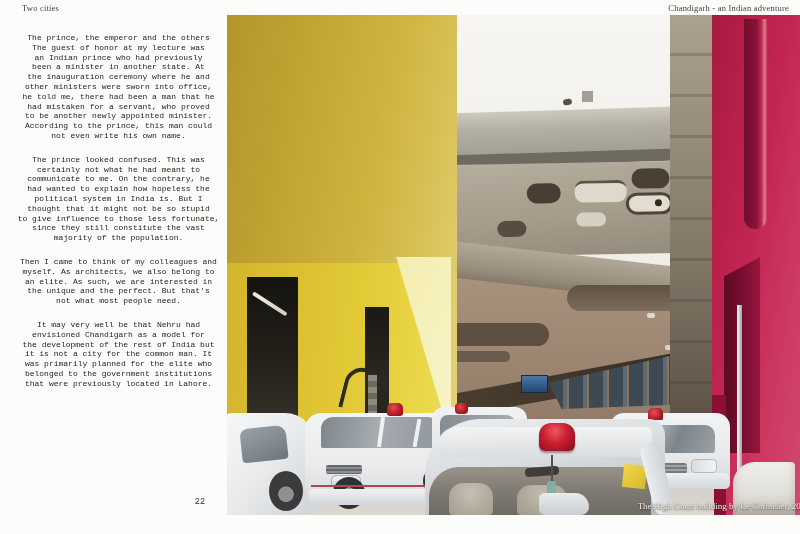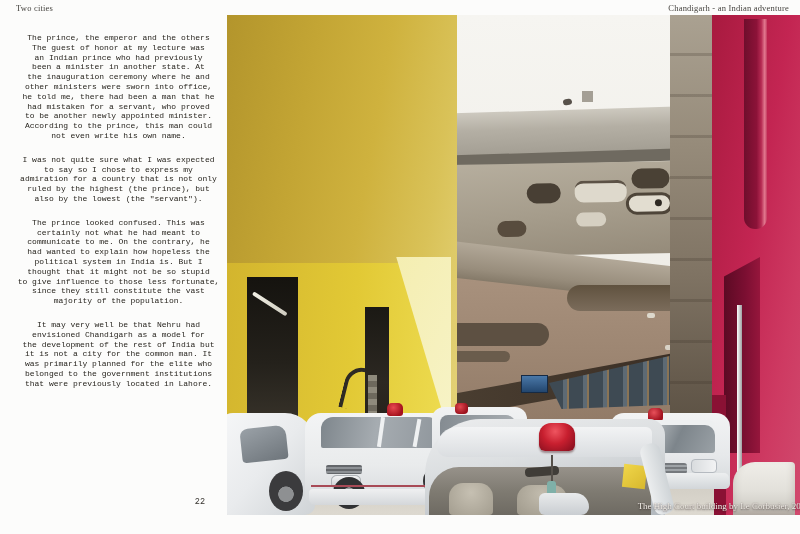--- a/index.html
+++ b/index.html
@@ -10,7 +10,7 @@
   .s{position:absolute;}
   
   .hdr{position:absolute;top:3px;font:8.5px "Liberation Serif",serif;color:#45433f;letter-spacing:.2px;}
-  .hdr-left{left:16px;}
+  .hdr-left{left:22px;}
   .hdr-right{right:11px;}
   .text-col{
     position:absolute;left:16px;top:33px;width:205px;

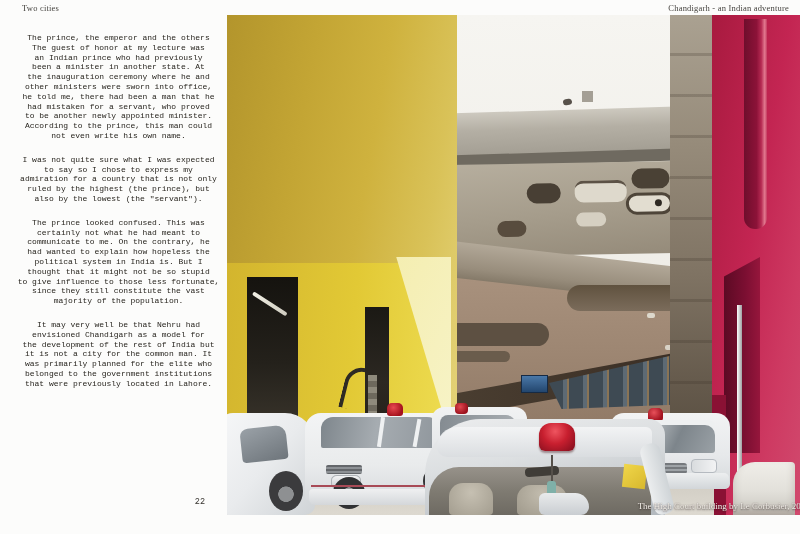--- a/index.html
+++ b/index.html
@@ -192,11 +192,6 @@
 to be another newly appointed minister.
 According to the prince, this man could
 not even write his own name.</p>
-  <p>I was not quite sure what I was expected
-to say so I chose to express my
-admiration for a country that is not only
-ruled by the highest (the prince), but
-also by the lowest (the "servant").</p>
   <p>The prince looked confused. This was
 certainly not what he had meant to
 communicate to me. On the contrary, he

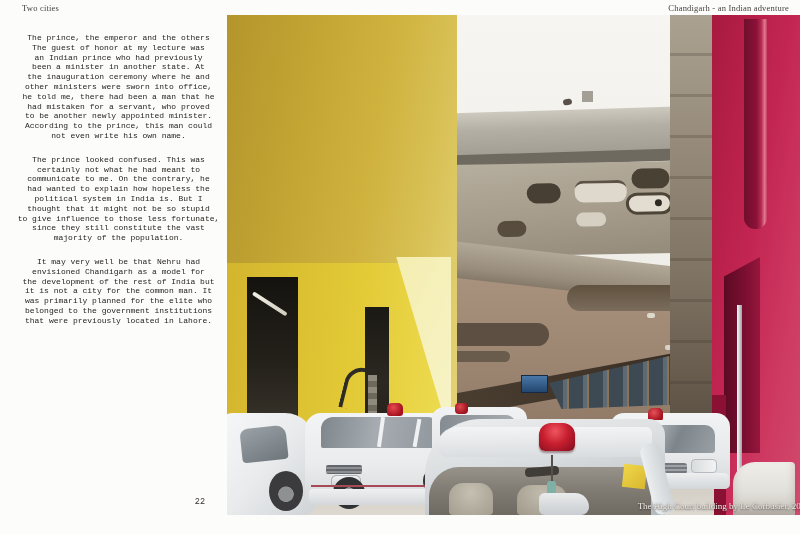--- a/index.html
+++ b/index.html
@@ -201,6 +201,11 @@
 to give influence to those less fortunate,
 since they still constitute the vast
 majority of the population.</p>
+  <p>Then I came to think of my colleagues and
+myself. As architects, we also belong to
+an elite. As such, we are interested in
+the unique and the perfect. But that's
+not what most people need.</p>
   <p>It may very well be that Nehru had
 envisioned Chandigarh as a model for
 the development of the rest of India but

